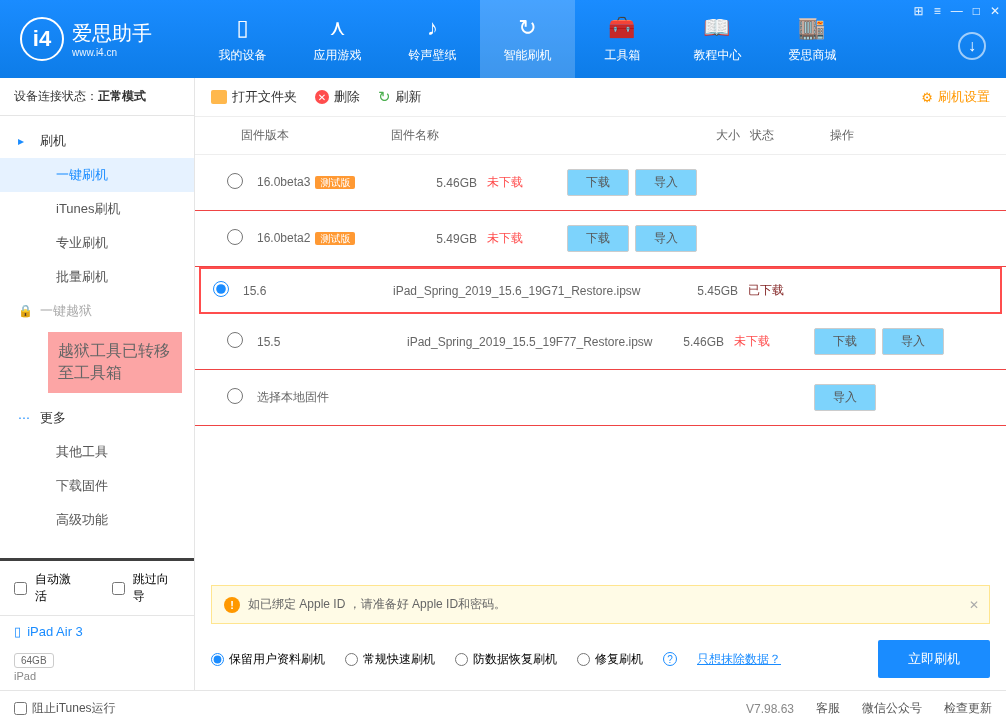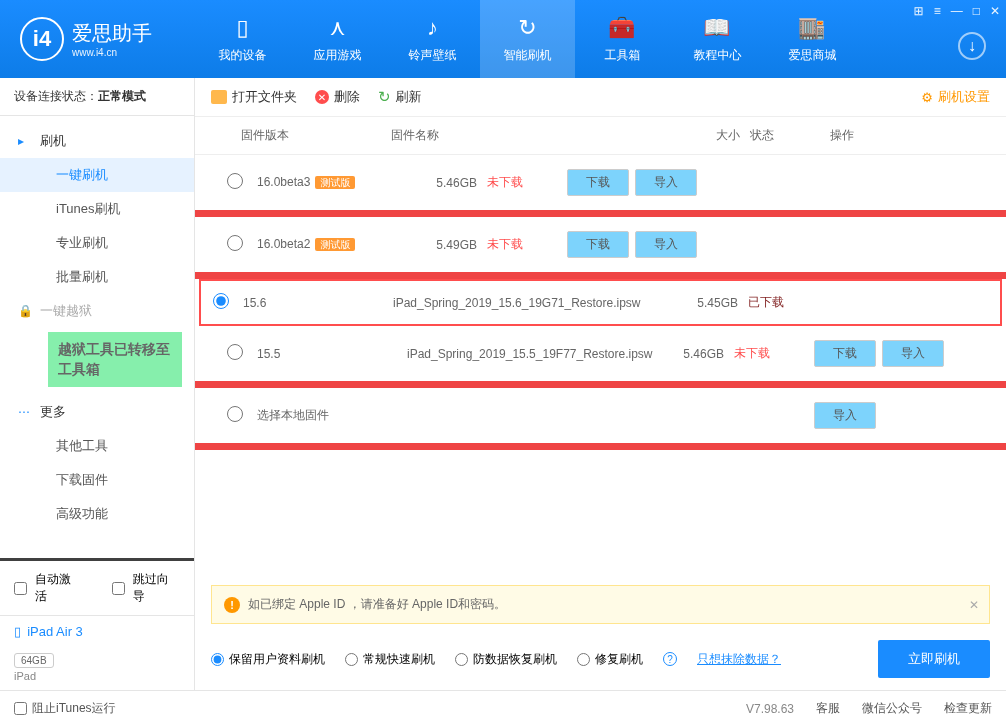--- a/index.html
+++ b/index.html
@@ -61,7 +61,7 @@
 .col-ops { width: 160px; }
 
 .table-body { }
-.row { display: flex; align-items: center; padding: 14px 32px; font-size: 12px; color: #666; border-bottom: 7px solid #ef4444; }
+.row { display: flex; align-items: center; padding: 14px 32px; font-size: 12px; color: #666; border-bottom: 1px solid #ef4444; }
 .row.highlighted { border: 2px solid #ff4d4d; margin: 0 4px; padding: 12px 12px; }
 .row input[type=radio] { width: 16px; height: 16px; accent-color: #1a8cff; }
 .badge { background: #ff9933; color: #fff; font-size: 10px; padding: 1px 5px; border-radius: 2px; margin-left: 5px; }

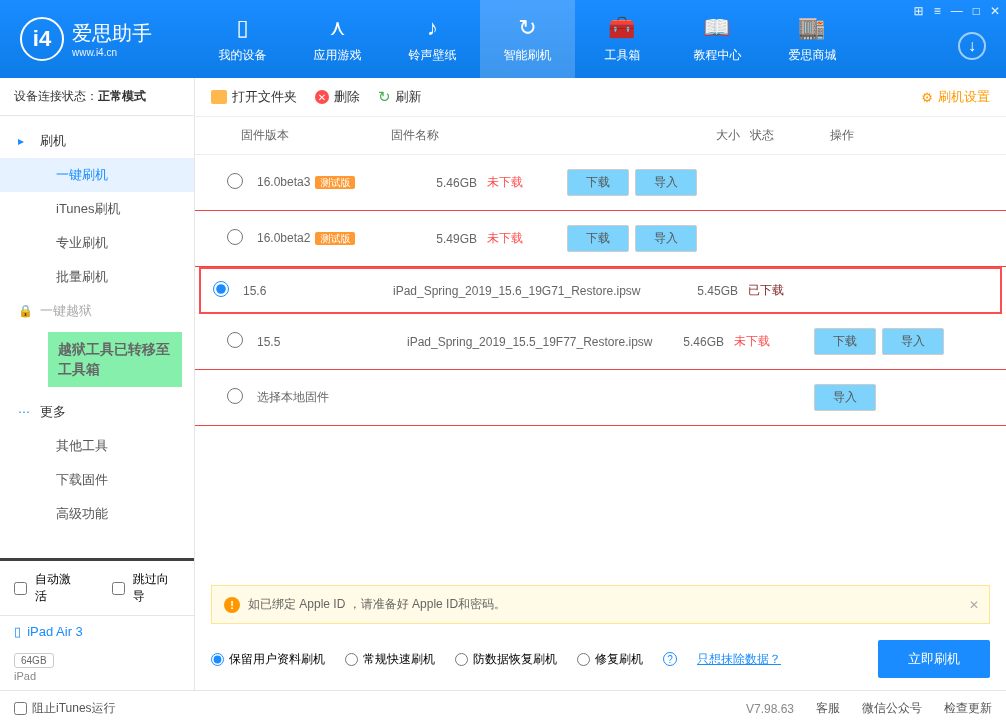--- a/index.html
+++ b/index.html
@@ -33,7 +33,7 @@
 .side-group.disabled { color: #aaa; }
 .side-item { padding: 8px 20px 8px 56px; font-size: 13px; color: #555; cursor: pointer; }
 .side-item.active { background: #e6f2ff; color: #1a8cff; }
-.side-note { margin: 4px 12px 8px 48px; padding: 8px 10px; background: #86efac; font-size: 14px; color: #666; line-height: 1.4; font-weight: bold; }
+.side-note { margin: 4px 12px 8px 48px; padding: 8px 10px; background: #fca5a5; font-size: 16px; color: #666; line-height: 1.4; }
 
 .sidebar-bottom { border-top: 3px solid #404040; }
 .auto-row { display: flex; align-items: center; padding: 10px 14px; font-size: 12px; gap: 6px; }

